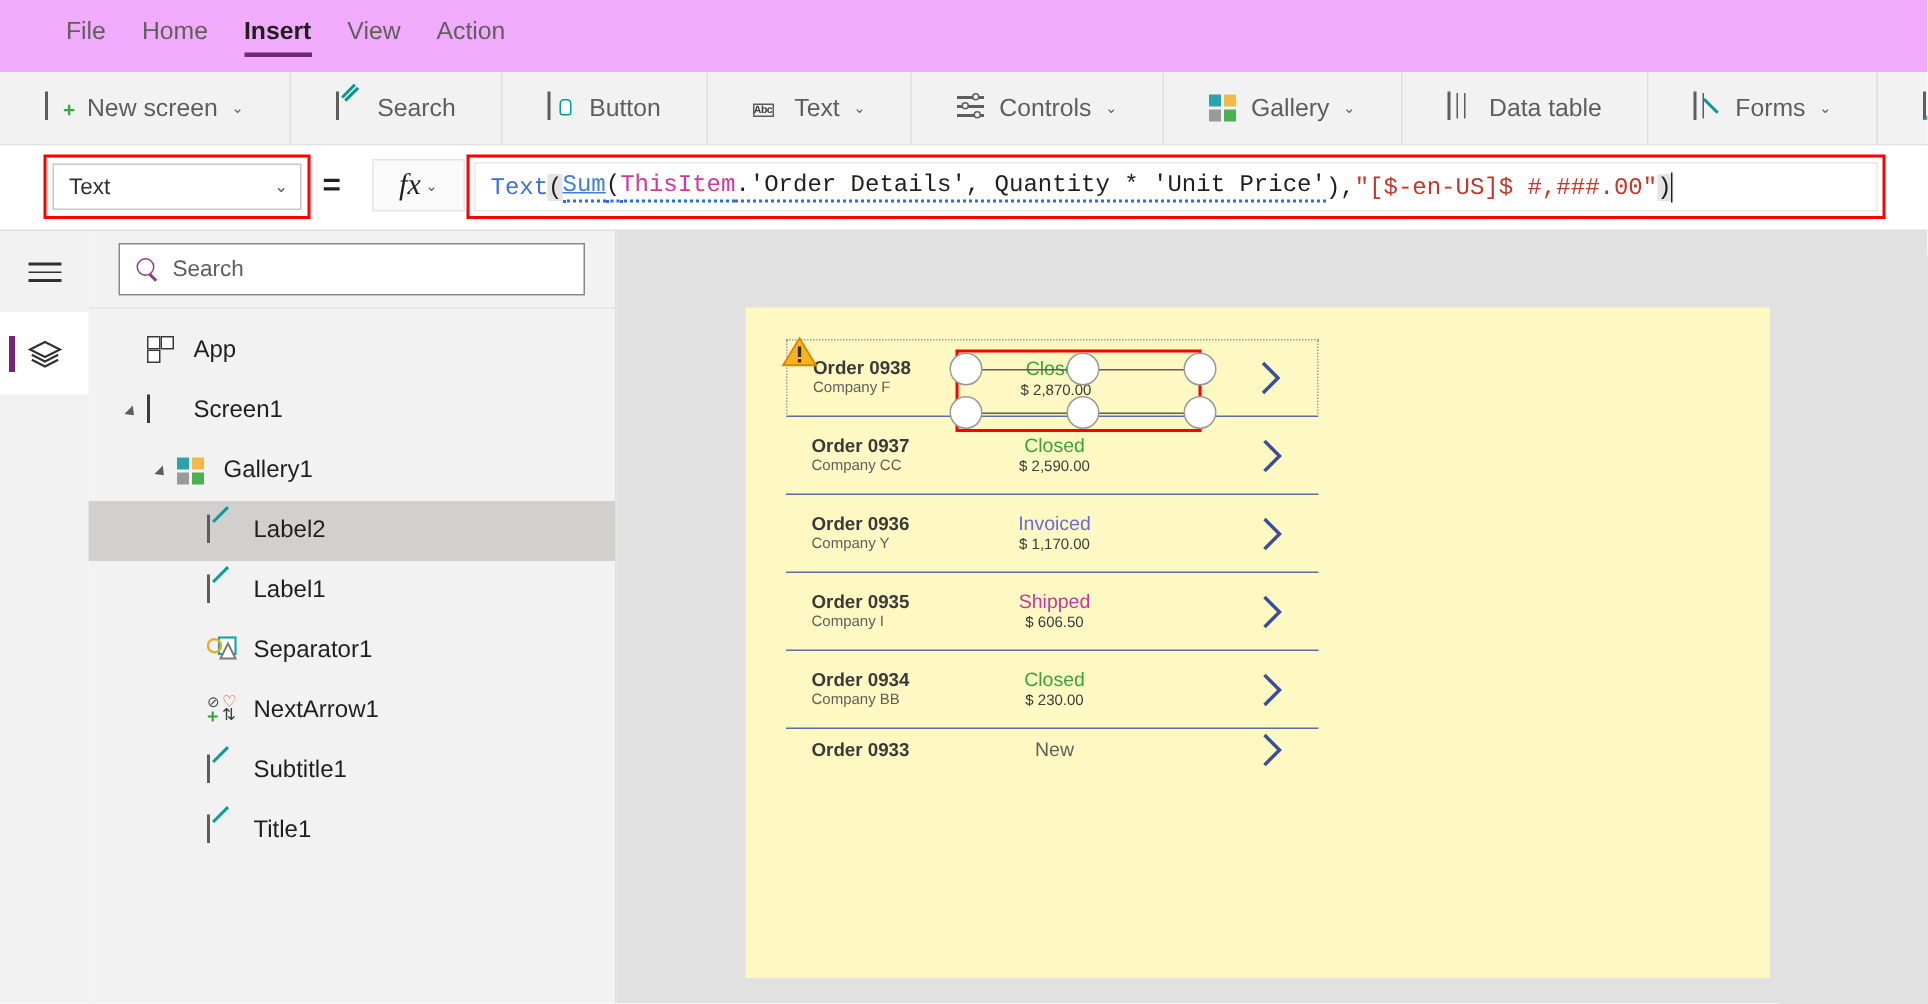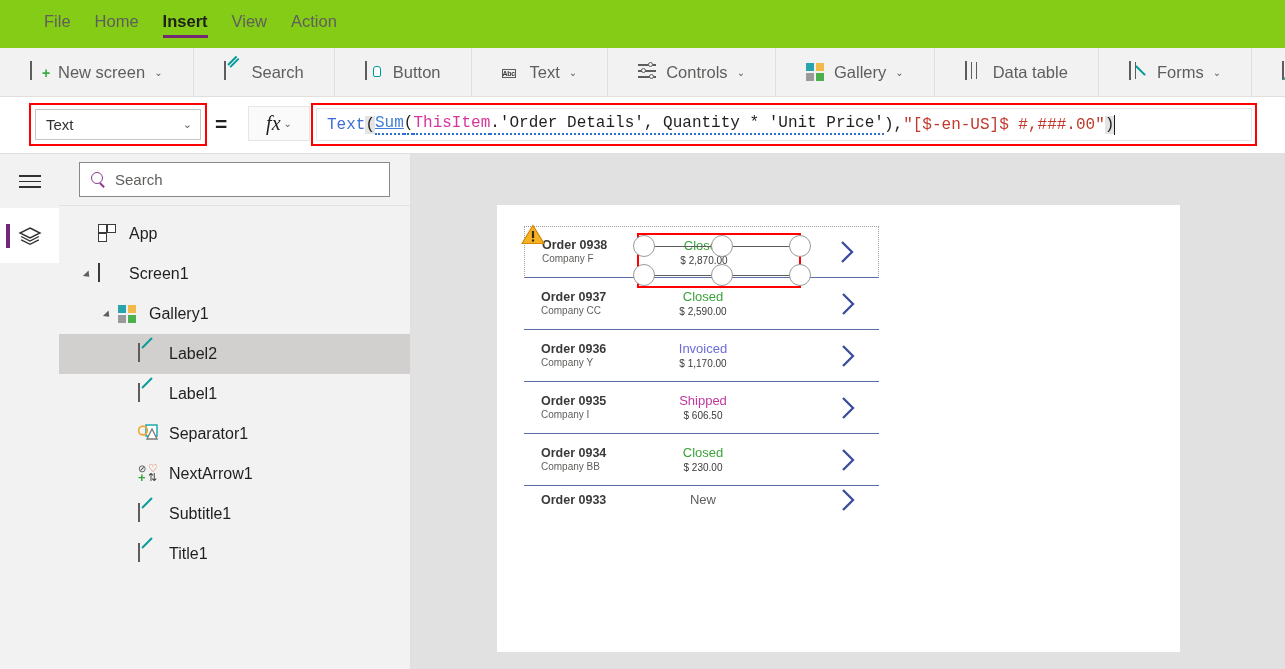--- a/index.html
+++ b/index.html
@@ -14,7 +14,7 @@
   
   .menubar {
     position:absolute; left:0; top:0; width:1285px; height:48px;
-    background:#84cc16; display:flex; align-items:flex-start; padding-left:32px;
+    background:#f0abfc; display:flex; align-items:flex-start; padding-left:32px;
   }
   .menu-item {
     font-size:16.5px; color:#605e5c; padding:12px 12px 0 12px;

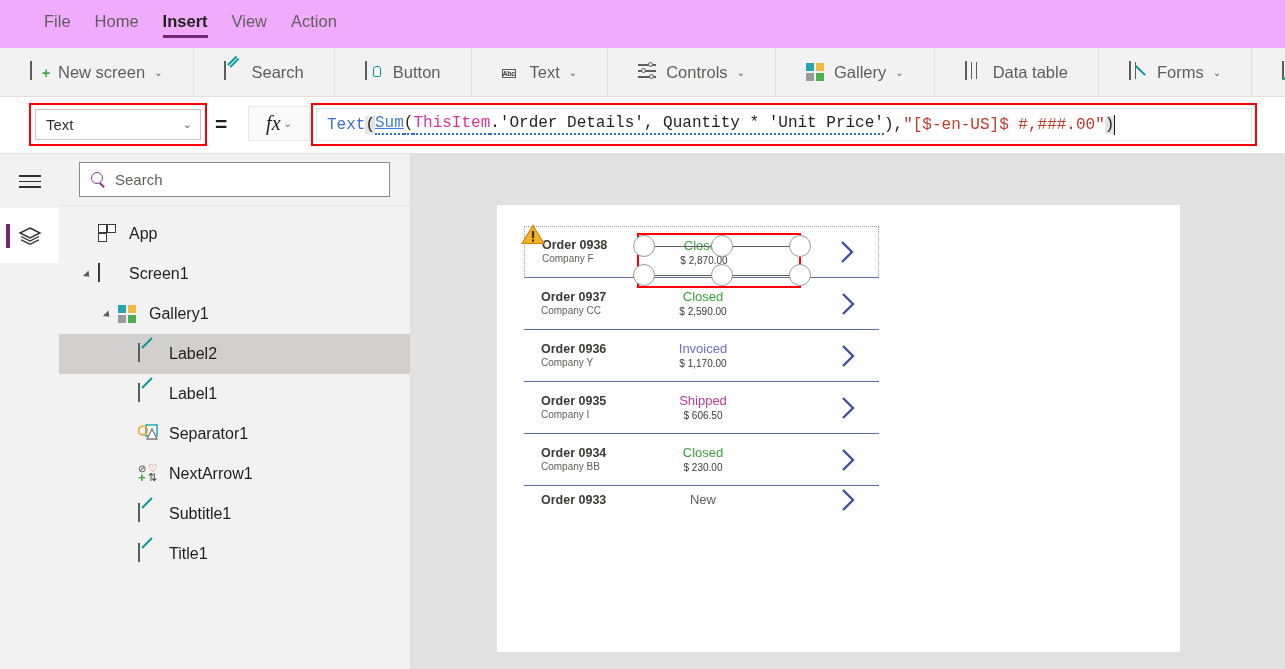--- a/index.html
+++ b/index.html
@@ -179,7 +179,7 @@
 
   
   .canvas-area { position:absolute; left:411px; top:154px; right:0; bottom:0; background:#e1e1e1; }
-  .phone { position:absolute; left:86px; top:51px; width:683px; height:447px; background:#ffffff; }
+  .phone { position:absolute; left:86px; top:51px; width:683px; height:447px; background:#fef9c3; }
   .gallery { position:absolute; left:27px; top:21px; width:355px; height:311px; }
   .grow { position:relative; height:52px; display:flex; align-items:center;
           border-bottom:1px solid #5b6ea8; padding-left:17px; }

